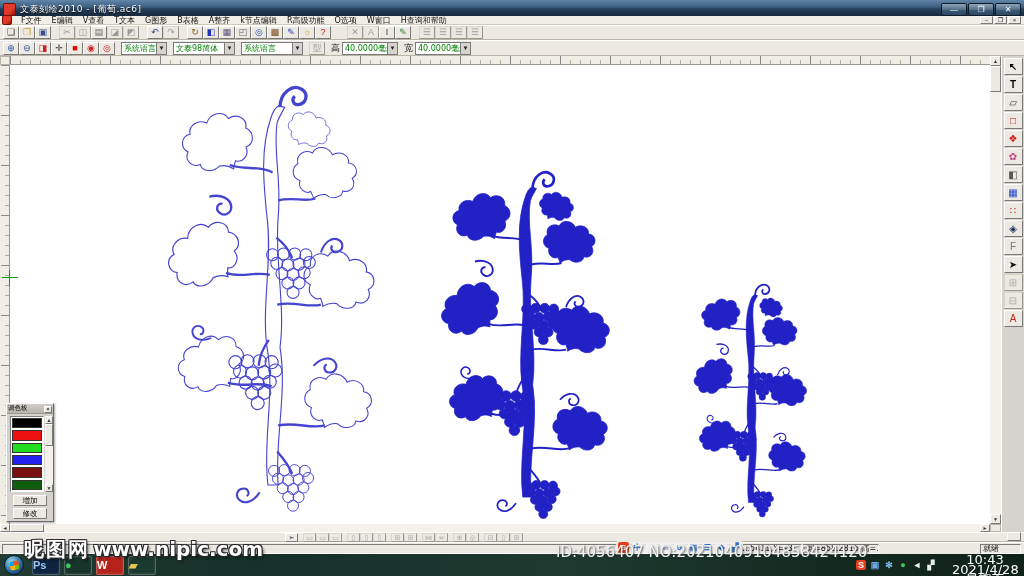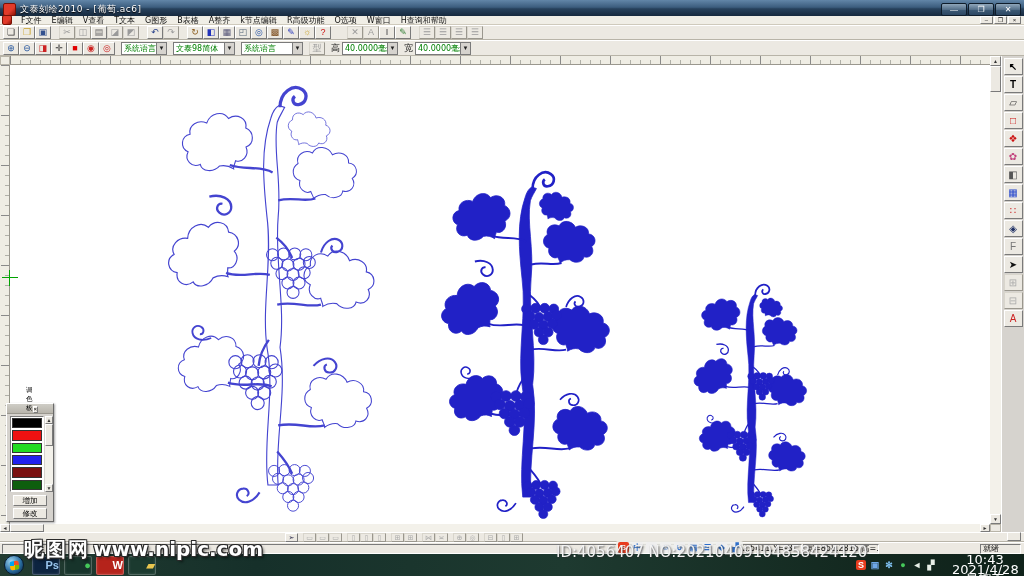--- a/index.html
+++ b/index.html
@@ -89,7 +89,7 @@
   #palette{left:6px;top:403px;width:48px;height:119px;background:#d6d3ce;border:1px solid;border-color:#fff #6a6a6a #6a6a6a #fff;
     box-shadow:1px 1px 2px rgba(0,0,0,.35);box-sizing:border-box}
   #palette .ptitle{height:9px;display:flex;align-items:flex-end;background:linear-gradient(#cfcdc6,#b8b5ac);
-    font-size:6.5px;padding:0 19px;border-bottom:1px solid #9a978e}
+    font-size:6.5px;padding:0 1px;border-bottom:1px solid #9a978e}
   #palette .ptitle .t{flex:1}
   #palette .pclose{width:8px;height:7px;font-size:6px;line-height:5px;text-align:center;background:#ece9e2;
     border:1px solid;border-color:#fff #7a7a7a #7a7a7a #fff;padding:0}

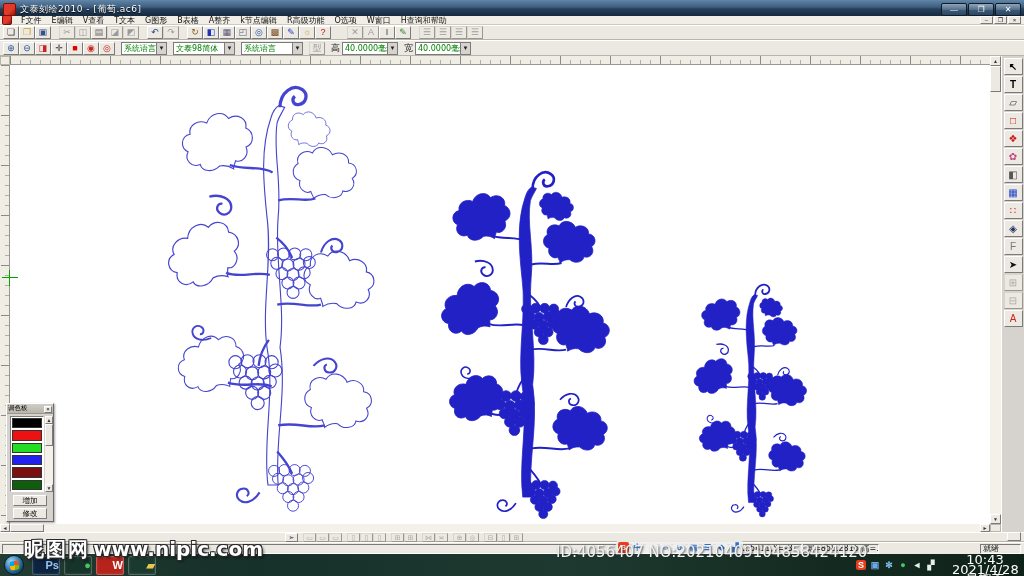--- a/index.html
+++ b/index.html
@@ -109,7 +109,7 @@
   #startorb .flag{position:absolute;left:5px;top:5px;width:9px;height:9px;border-radius:2px;
     background:conic-gradient(from 0deg,#f25022 0 25%,#7fba00 0 50%,#ffb900 0 75%,#00a4ef 0);transform:rotate(-8deg)}
   .taskbtn{position:absolute;top:556px;width:28px;height:19px;border:1px solid rgba(255,255,255,.25);border-radius:2px;
-    font-size:11px;font-weight:bold;text-align:right;line-height:17px;padding:0;box-shadow:inset 0 0 3px rgba(255,255,255,.15)}
+    font-size:11px;font-weight:bold;text-align:left;line-height:17px;padding:0;box-shadow:inset 0 0 3px rgba(255,255,255,.15)}
   #tray{position:absolute;left:856px;top:556px;display:flex;align-items:center;gap:4px;height:18px}
   #tray .logo{width:10px;height:10px;border-radius:2px;font-size:7px;font-weight:bold;line-height:10px;text-align:center}
   #tray .ig{font-size:9px;line-height:10px}

